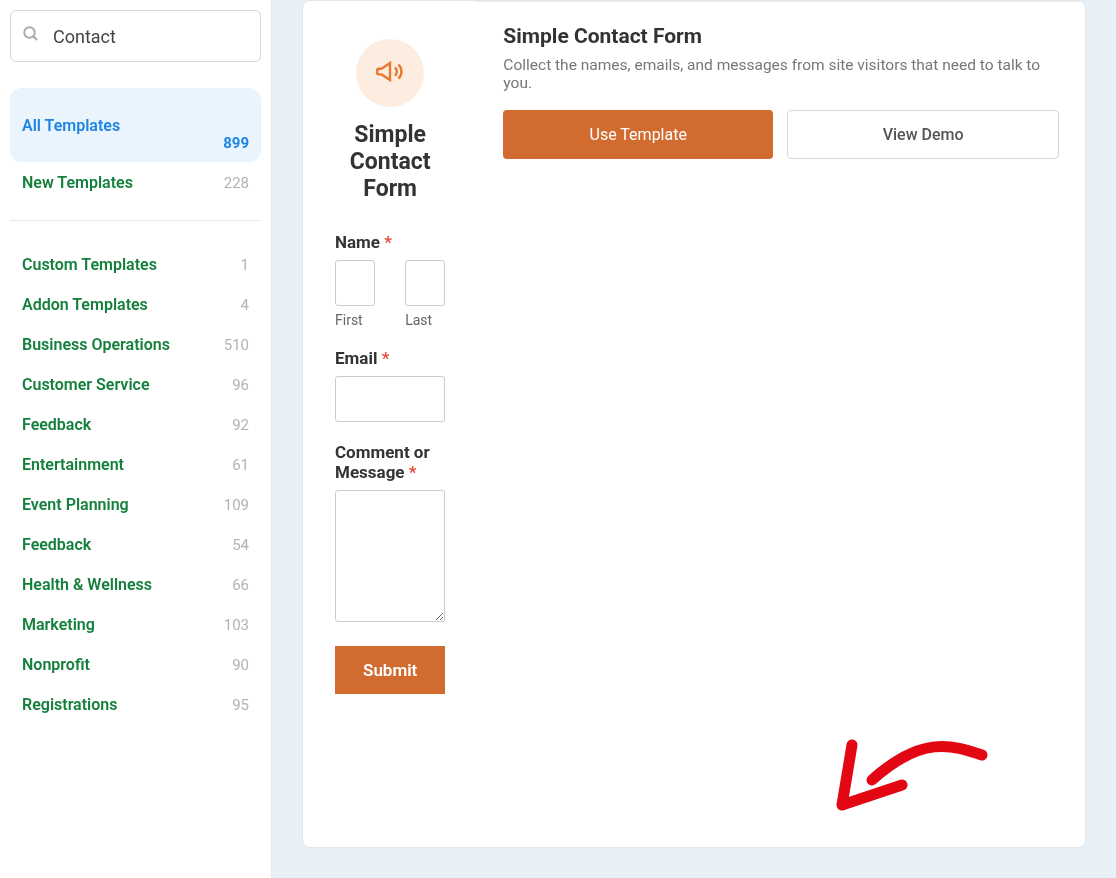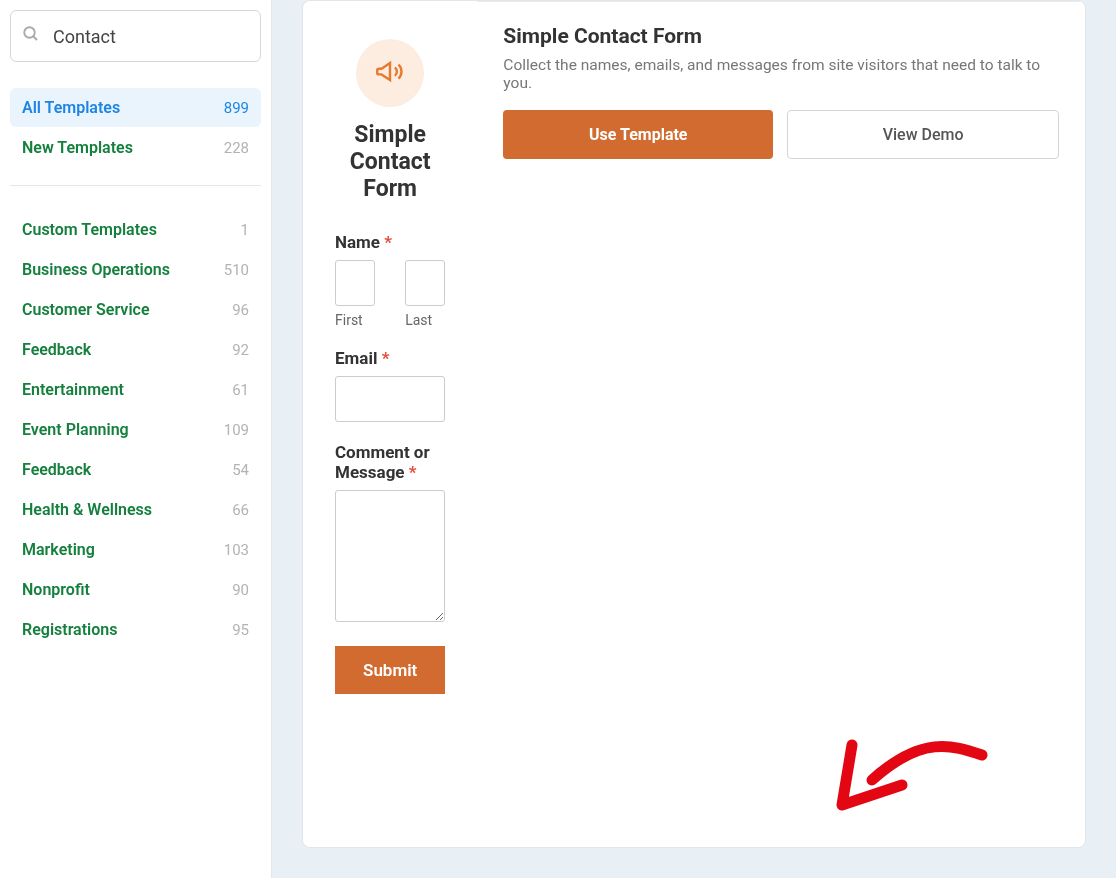--- a/index.html
+++ b/index.html
@@ -11,7 +11,7 @@
     .search-input { width: 100%; height: 52px; border: 1px solid #d8d8d8; border-radius: 6px; padding: 0 14px 0 42px; font-size: 18px; color: #444; outline: none; }
     
     .cat-list { list-style: none; }
-    .cat-item { display: flex; justify-content: space-between; align-items: center; padding: 10px 12px; font-size: 16px; cursor: pointer; border-radius: 6px; margin-bottom: 1px; }
+    .cat-item { display: flex; justify-content: space-between; align-items: center; padding: 10px 12px; font-size: 16px; cursor: pointer; border-radius: 12px; margin-bottom: 1px; }
     .cat-item.active { background: #e9f4fd; }
     .cat-item.active .cat-label { color: #1e85e5; font-weight: 600; }
     .cat-item.active .cat-count { color: #1e85e5; font-weight: 400; }

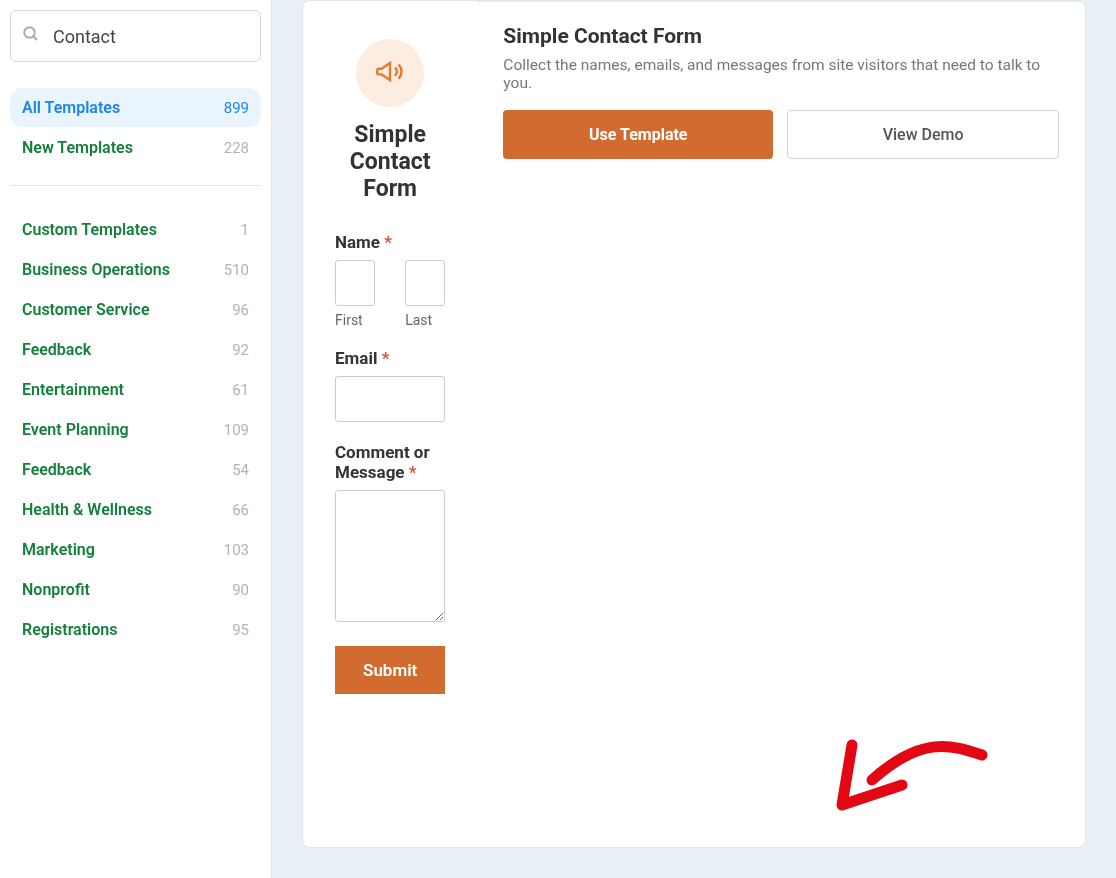--- a/index.html
+++ b/index.html
@@ -14,7 +14,7 @@
     .cat-item { display: flex; justify-content: space-between; align-items: center; padding: 10px 12px; font-size: 16px; cursor: pointer; border-radius: 12px; margin-bottom: 1px; }
     .cat-item.active { background: #e9f4fd; }
     .cat-item.active .cat-label { color: #1e85e5; font-weight: 600; }
-    .cat-item.active .cat-count { color: #1e85e5; font-weight: 400; }
+    .cat-item.active .cat-count { color: #1e85e5; font-weight: 700; margin-top: 36px; }
     .cat-label { color: #15803d; font-weight: 600; }
     .cat-count { color: #b3b3b3; font-size: 15px; }
     

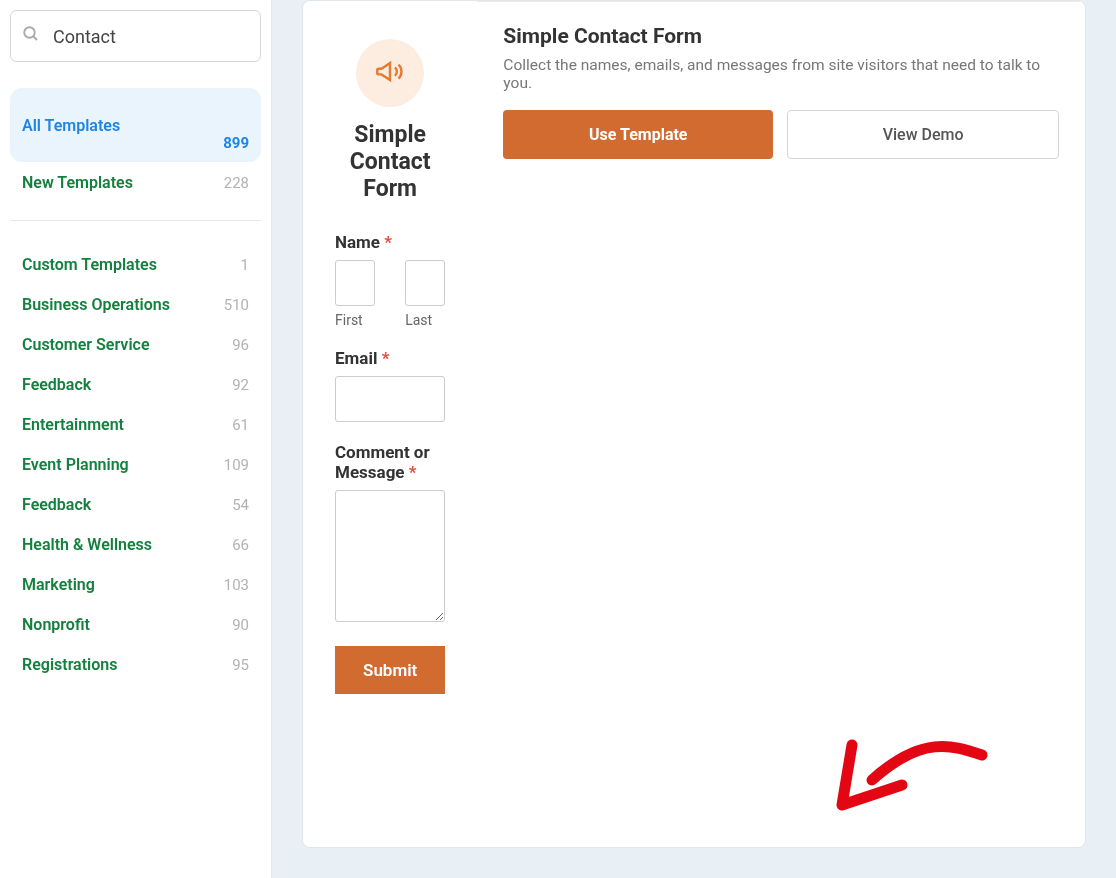--- a/index.html
+++ b/index.html
@@ -47,7 +47,7 @@
     .footer-title { font-size: 21px; font-weight: 700; color: #333; margin-bottom: 8px; }
     .footer-desc { font-size: 15.5px; color: #777; margin-bottom: 18px; }
     .footer-actions { display: flex; gap: 14px; }
-    .btn-primary { flex: 1; background: #d16b2f; color: #fff; border: none; padding: 14px; font-size: 16px; font-weight: 700; border-radius: 4px; cursor: pointer; }
+    .btn-primary { flex: 1; background: #d16b2f; color: #fff; border: none; padding: 14px; font-size: 16px; font-weight: 400; border-radius: 4px; cursor: pointer; }
     .btn-secondary { flex: 1; background: #fff; color: #555; border: 1px solid #d5d5d5; padding: 14px; font-size: 16px; font-weight: 500; border-radius: 4px; cursor: pointer; }
     
     .arrow-annot { position: absolute; top: 685px; left: 530px; pointer-events: none; z-index: 10; }

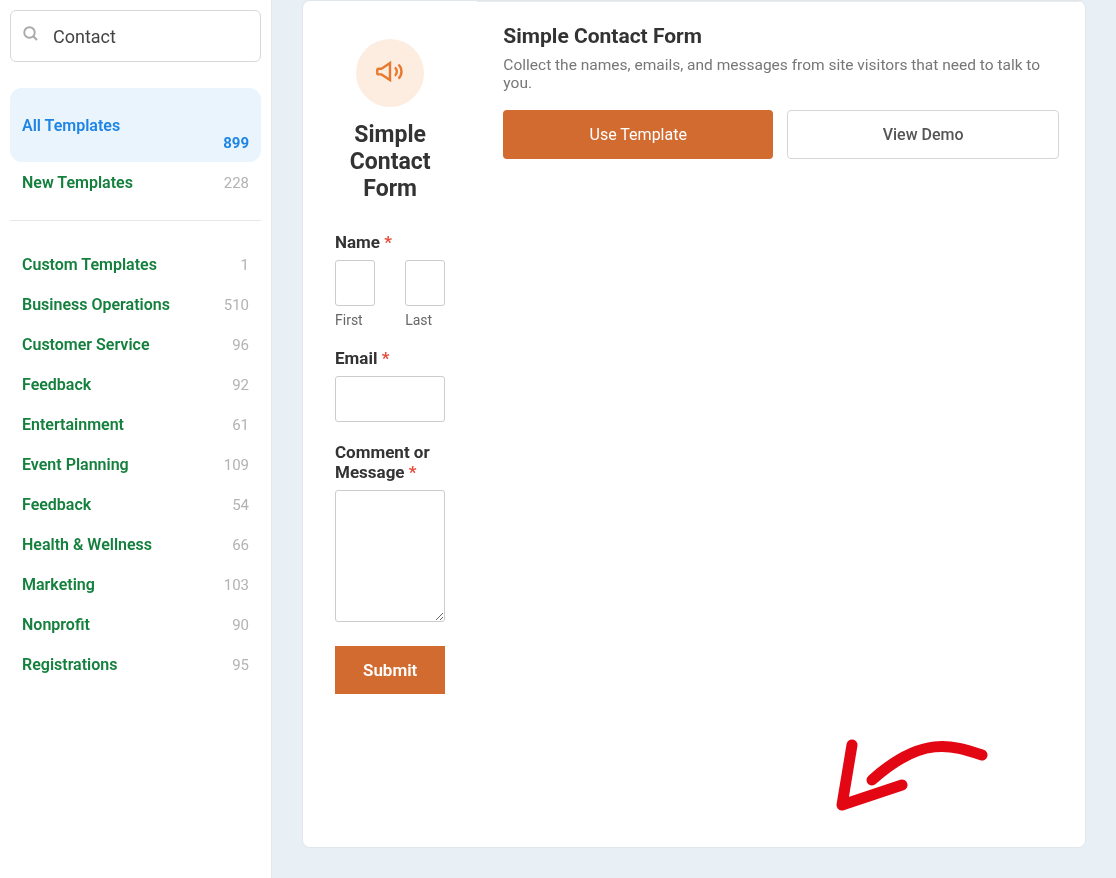--- a/index.html
+++ b/index.html
@@ -83,6 +83,10 @@
       <li class="cat-item">
         <span class="cat-label">Custom Templates</span>
         <span class="cat-count">1</span>
+      </li>
+      <li class="cat-item">
+        <span class="cat-label">Addon Templates</span>
+        <span class="cat-count">4</span>
       </li>
       <li class="cat-item">
         <span class="cat-label">Business Operations</span>

